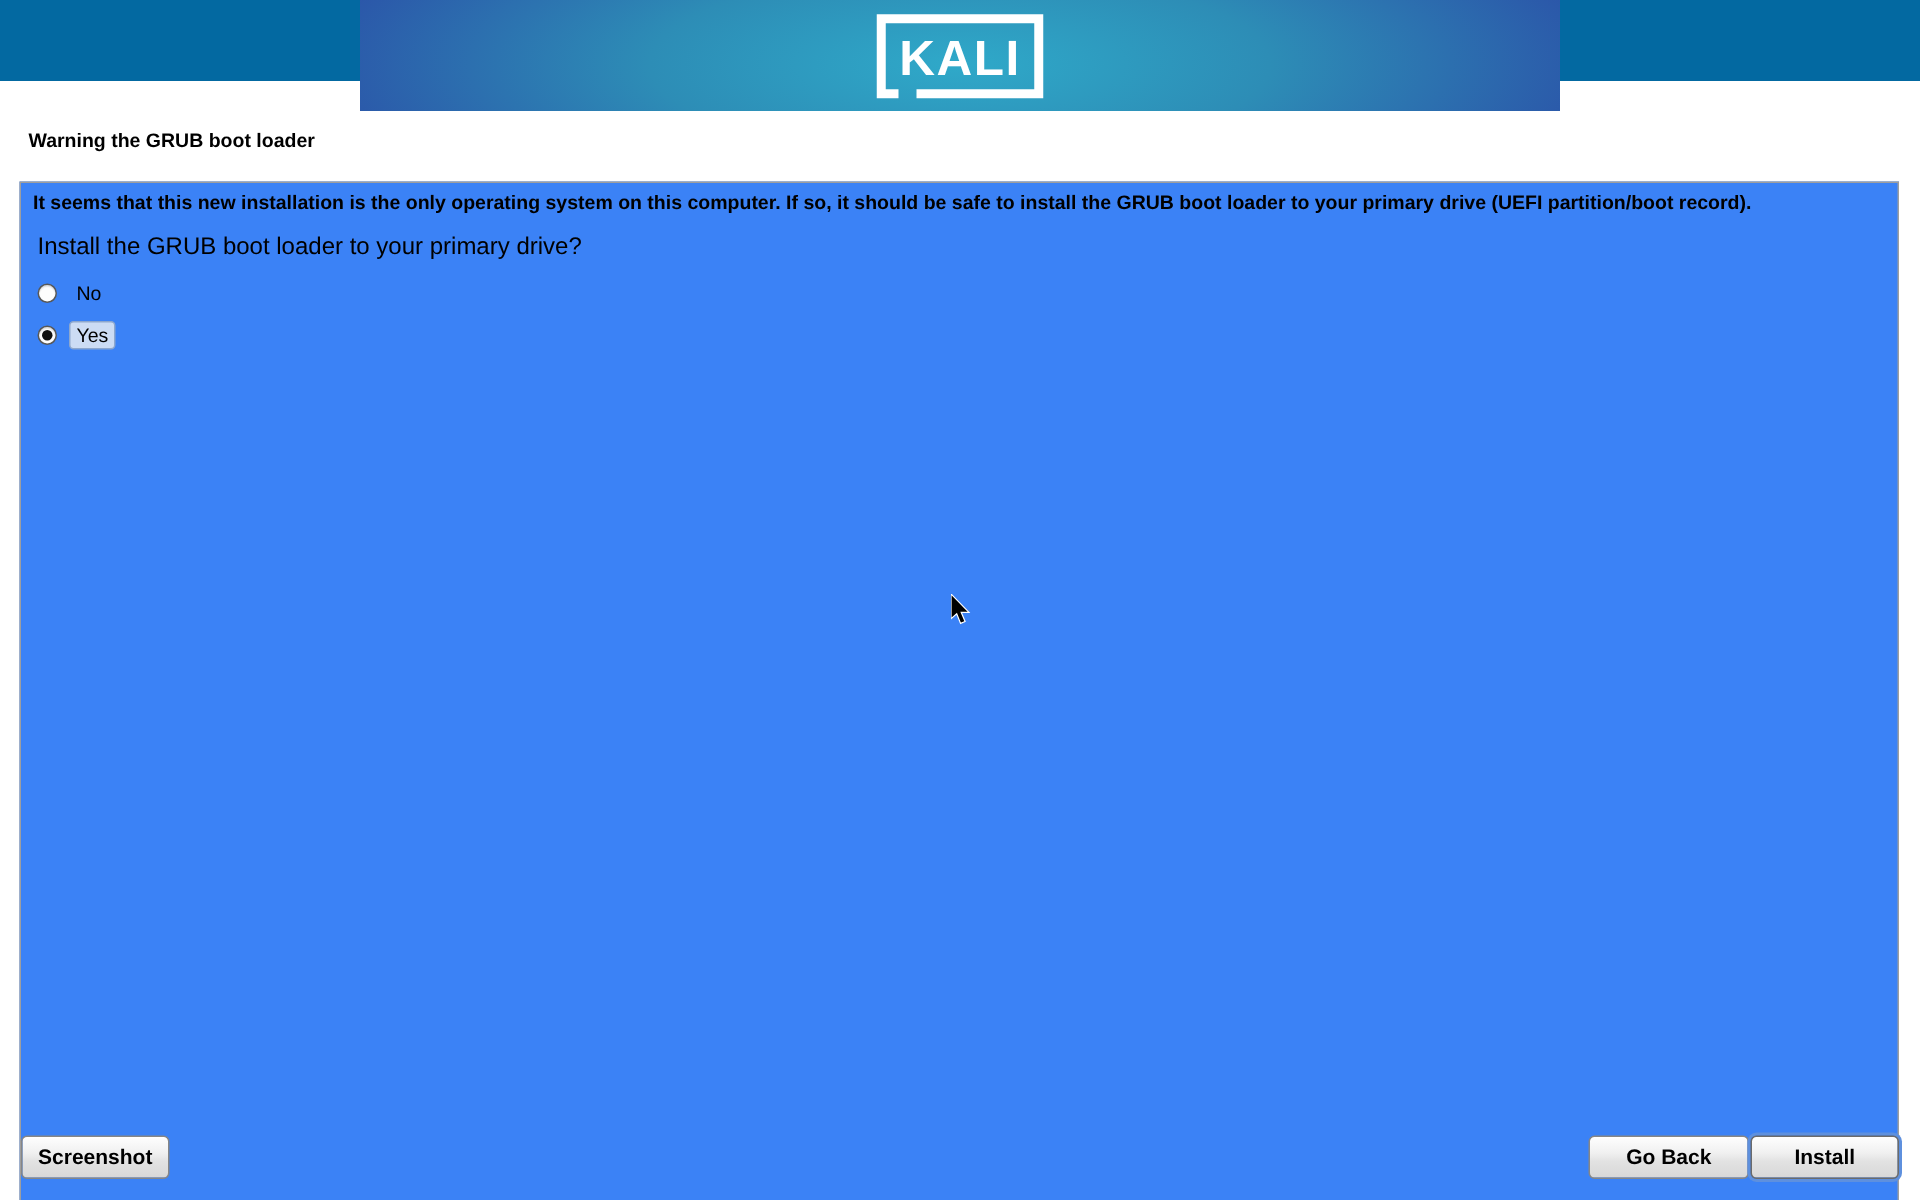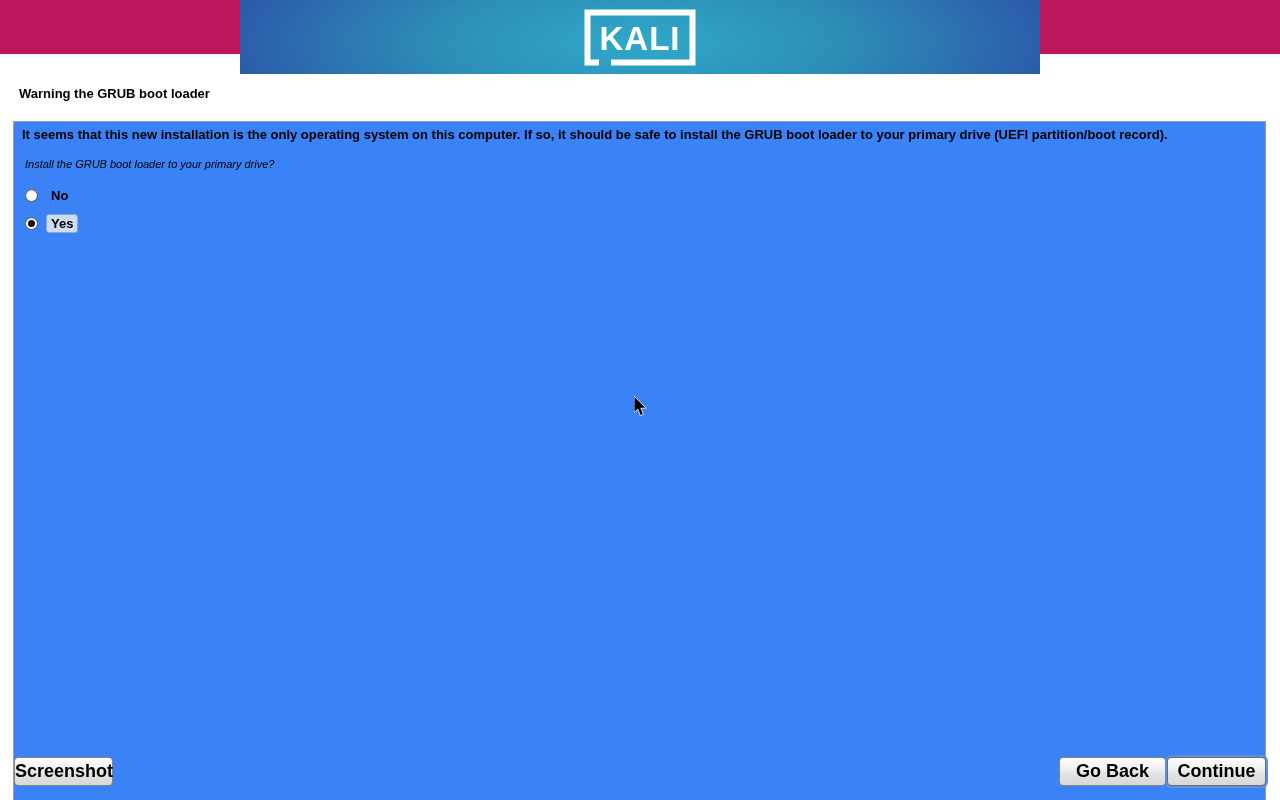--- a/index.html
+++ b/index.html
@@ -8,7 +8,7 @@
   .stage { position:relative; width:1280px; height:800px; background:#ffffff; }
 
   
-  .banner { position:absolute; left:0; top:0; width:1280px; height:54px; background:#be185d; }
+  .banner { position:absolute; left:0; top:0; width:1280px; height:54px; background:#0369a1; }
   .banner-center { position:absolute; left:240px; top:0; width:800px; height:74px;
     background:radial-gradient(ellipse 430px 130px at 50% 58%, #2fa9c9 0%, #2d8db6 48%, #2b56a9 100%); }
   .logo { position:absolute; left:584px; top:9px; width:112px; height:57px; }

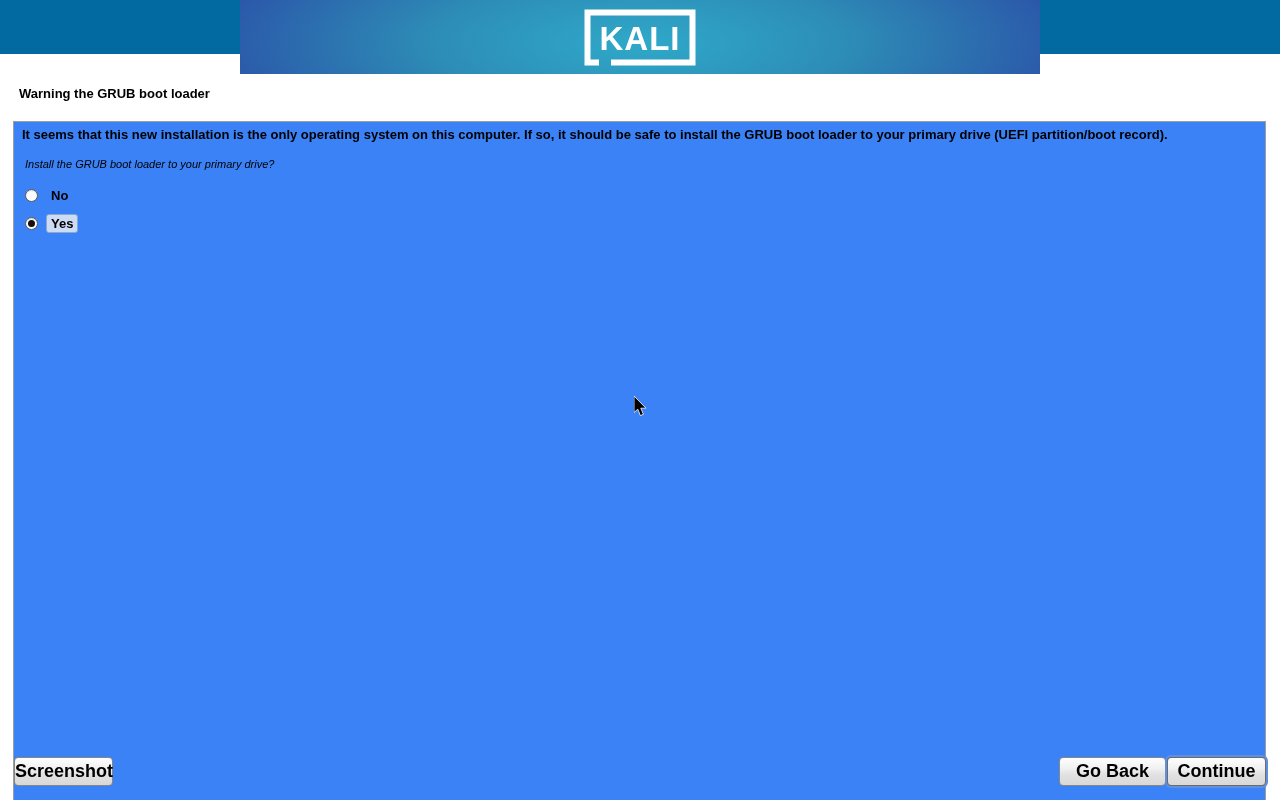--- a/index.html
+++ b/index.html
@@ -20,7 +20,7 @@
   .content-box { position:absolute; left:13px; top:121px; width:1253px; height:749px;
                  background:#3b82f6; border:1px solid #9e9e9e; padding:5px 8px; }
   .para { font-size:13px; font-weight:bold; color:#000; line-height:15px; margin-bottom:15px; }
-  .question { font-size:11px; font-style:italic; color:#000; line-height:15px;
+  .question { font-size:16px; color:#000; line-height:15px;
               margin:0 0 9px 3px; font-weight:normal; }
   .option-row { display:flex; align-items:center; height:28px; margin-left:3px; }
   .radio { width:13px; height:13px; border-radius:50%; background:#fdfdfd;

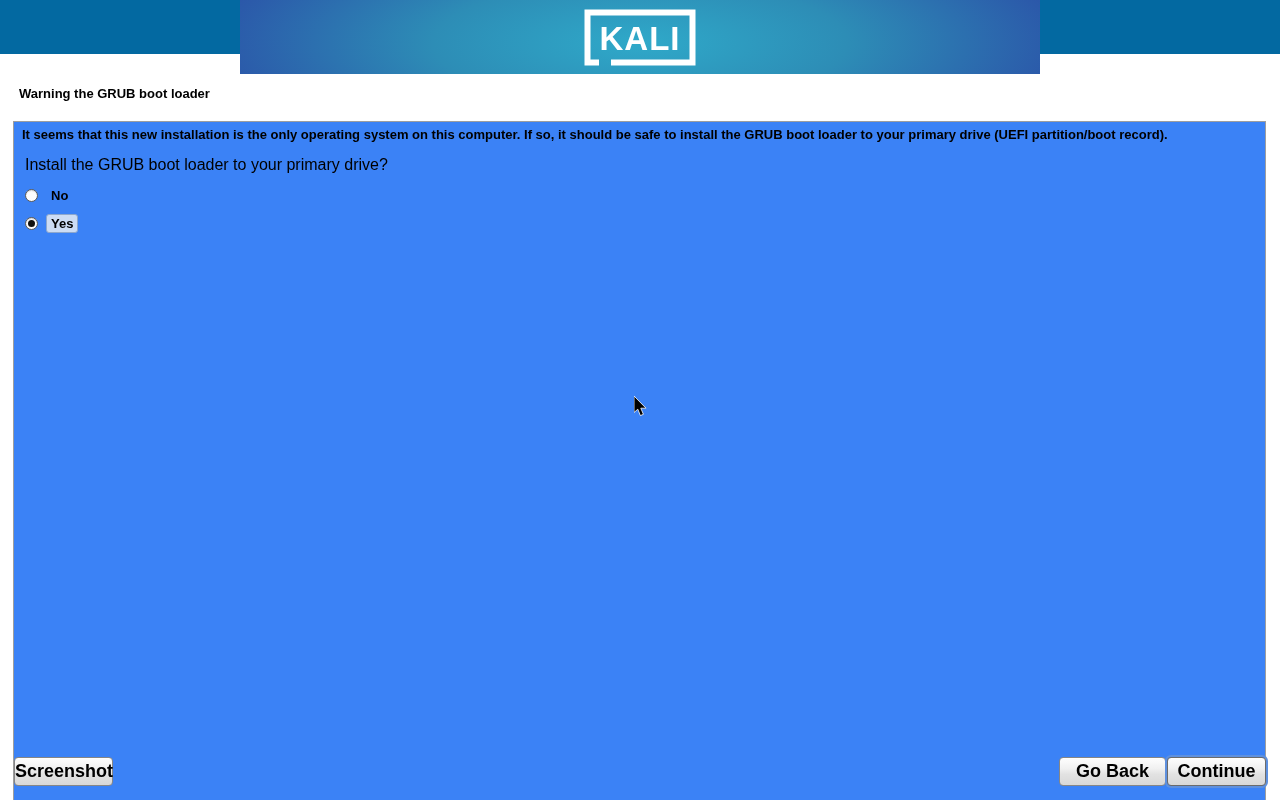--- a/index.html
+++ b/index.html
@@ -28,7 +28,7 @@
   .radio.selected { position:relative; }
   .radio.selected::after { content:""; position:absolute; left:2px; top:2px; width:7px; height:7px;
            border-radius:50%; background:#111; }
-  .option-label { font-size:13px; font-weight:bold; color:#000; margin-left:8px;
+  .option-label { font-size:13px; font-weight:normal; color:#000; margin-left:8px;
                   padding:1px 4px; border:1px solid transparent; border-radius:3px; }
   .option-label.focused { background:#ccdcf4; border:1px solid #8da7cd; }
 

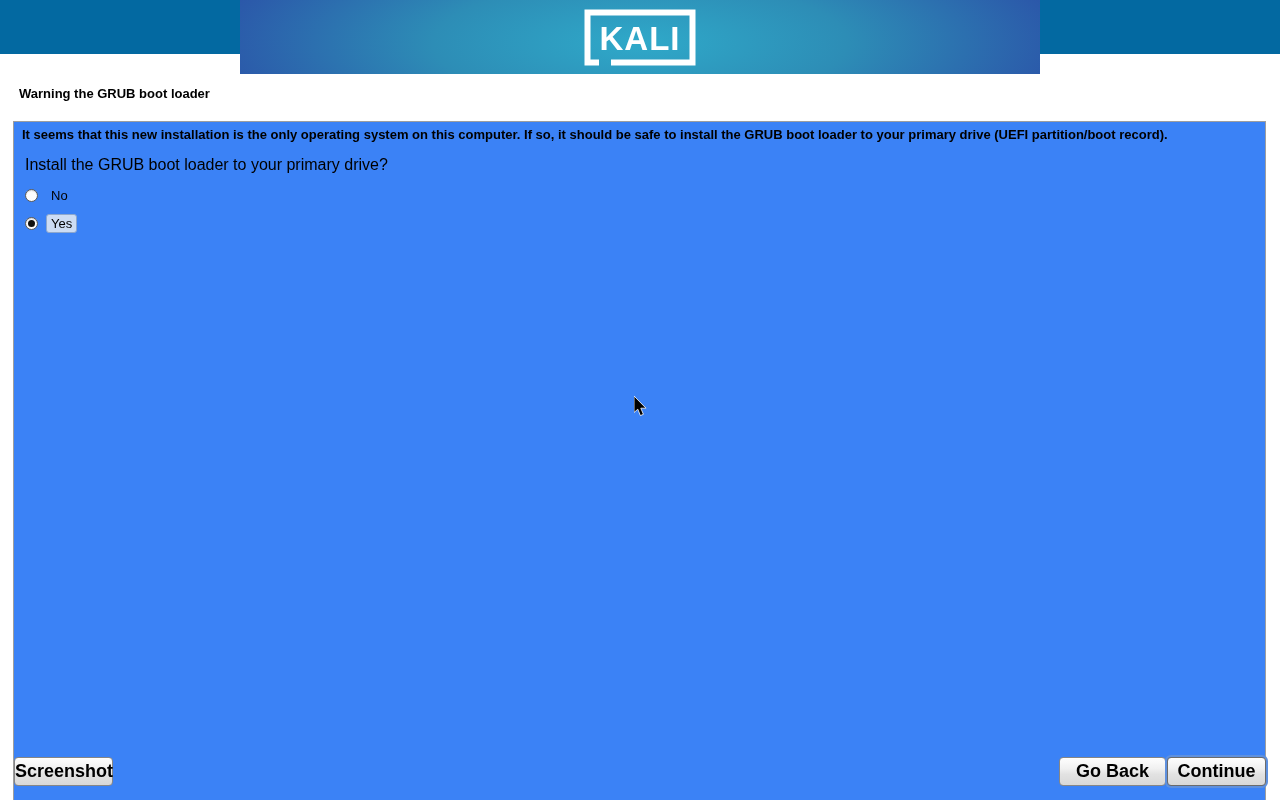--- a/index.html
+++ b/index.html
@@ -33,7 +33,7 @@
   .option-label.focused { background:#ccdcf4; border:1px solid #8da7cd; }
 
   
-  .btn { position:absolute; height:29px; font-size:18px; font-weight:bold; color:#000;
+  .btn { position:absolute; height:29px; font-size:14px; font-weight:bold; color:#000;
          text-align:center; line-height:27px; border:1px solid #868686; border-radius:4px;
          background:linear-gradient(#fefefe 0%, #f0f0f0 40%, #e2e2e2 60%, #d8d8d8 100%);
          box-shadow:0 1px 0 rgba(255,255,255,.7) inset; cursor:default; }

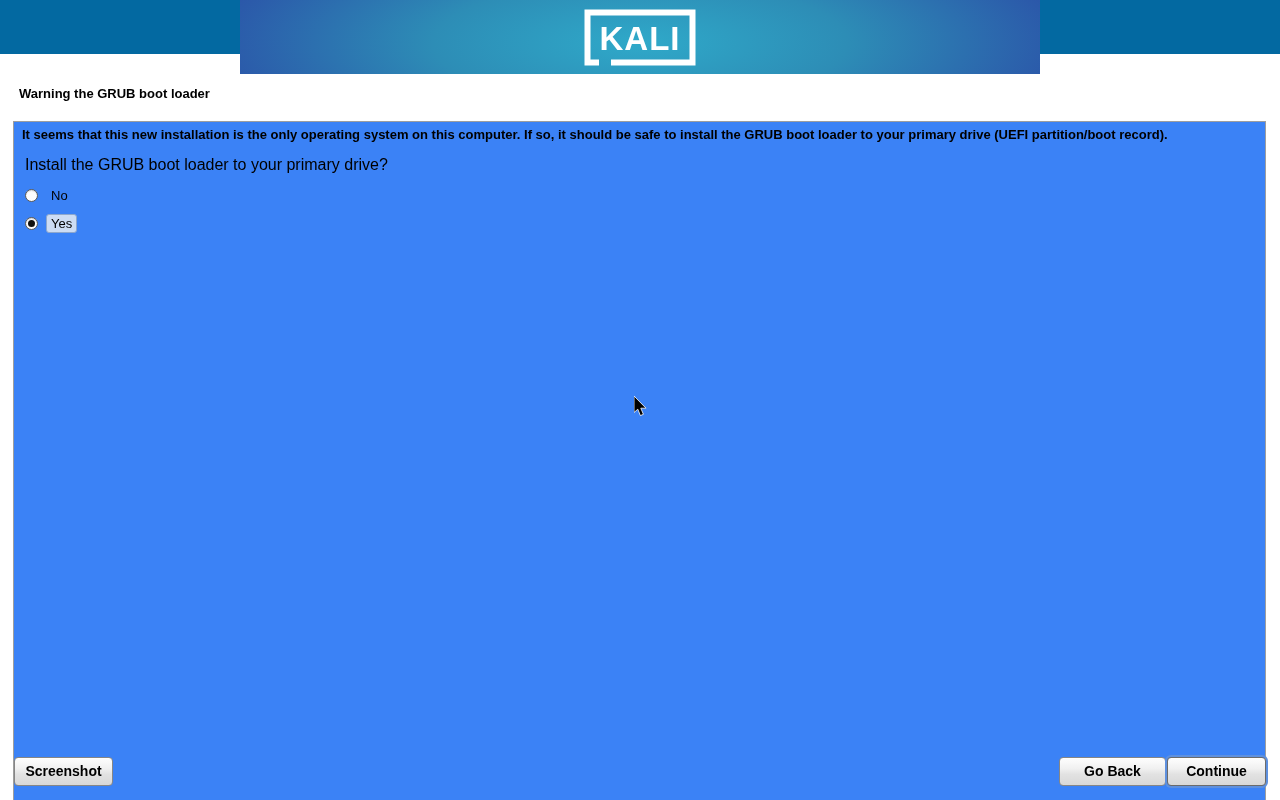--- a/index.html
+++ b/index.html
@@ -77,7 +77,7 @@
 
   <div class="btn btn-screenshot">Screenshot</div>
   <div class="btn btn-goback">Go Back</div>
-  <div class="btn btn-continue">Continue</div>
+  <div class="btn btn-continue">Install</div>
 
   <svg class="cursor" viewBox="0 0 13 21">
     <path d="M0,0 L0,16.5 L3.8,13.2 L6.4,19.6 L9.4,18.3 L6.8,12.2 L12,12.2 Z" fill="#000" stroke="#fff" stroke-width="0.8"></path>

